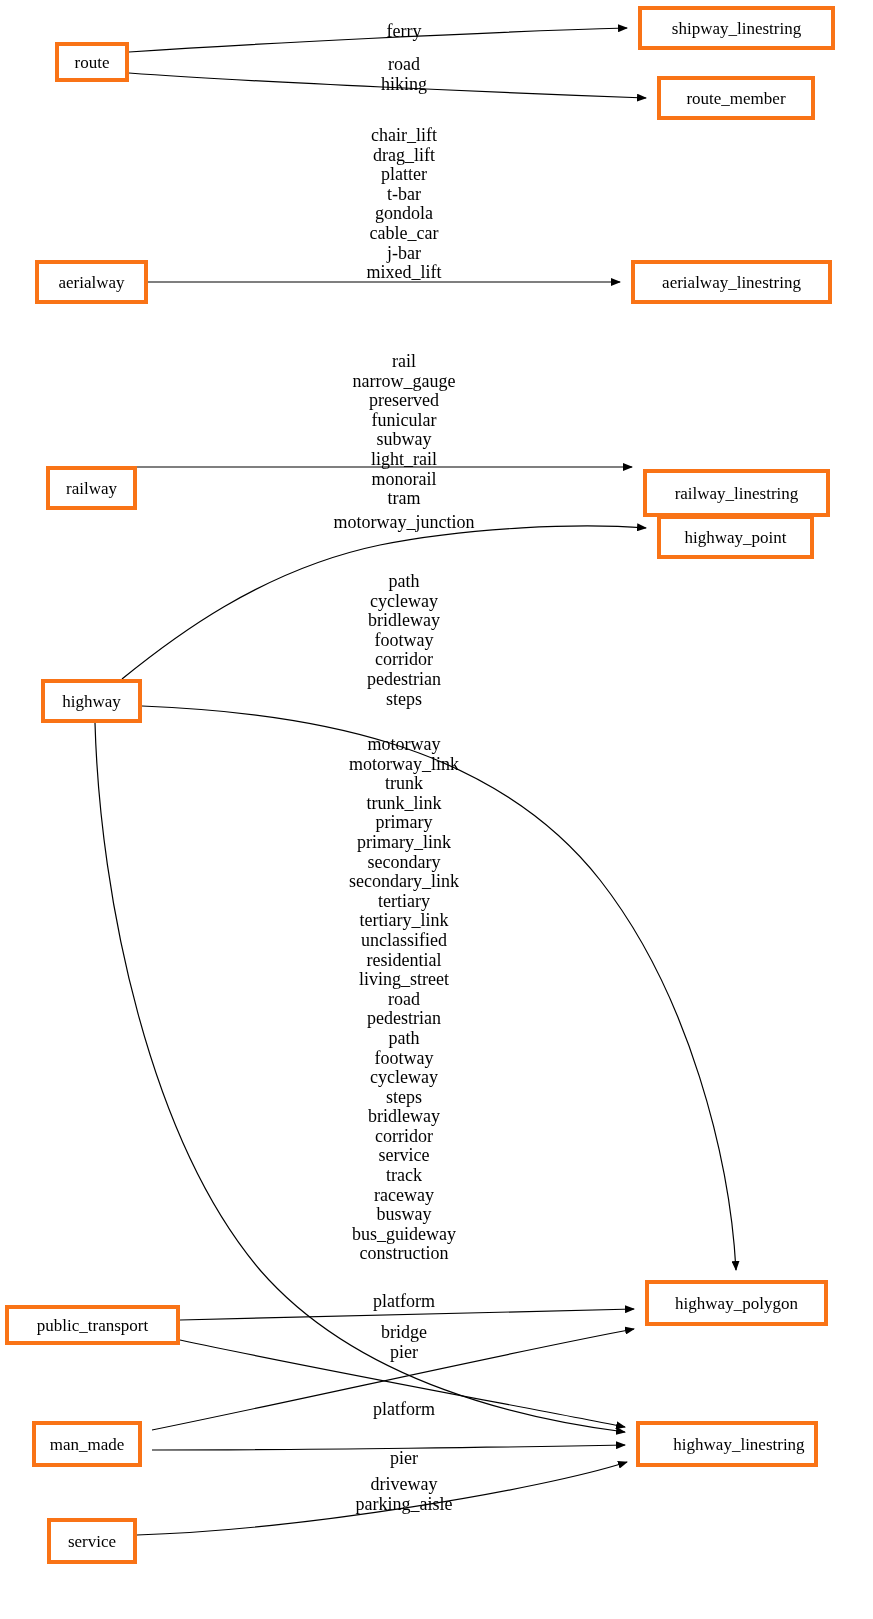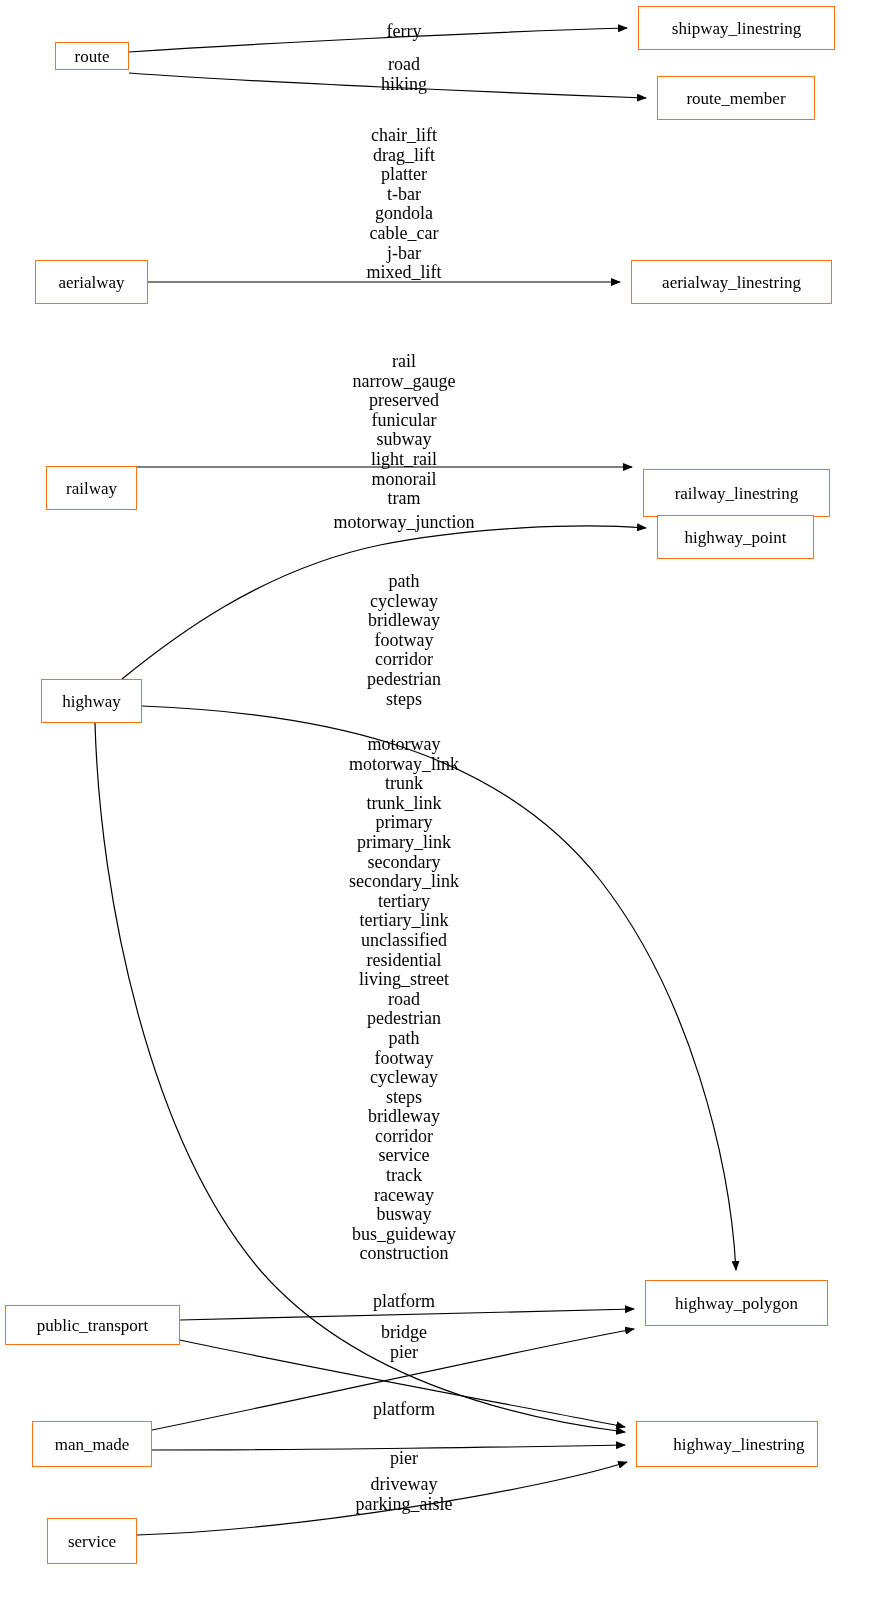--- a/index.html
+++ b/index.html
@@ -28,7 +28,7 @@
   .node {
     position: absolute;
     box-sizing: border-box;
-    border: 1px solid #f97316;
+    border: 4px solid #f97316;
     background: #ffffff;
     color: #000000;
     font-size: 17px;

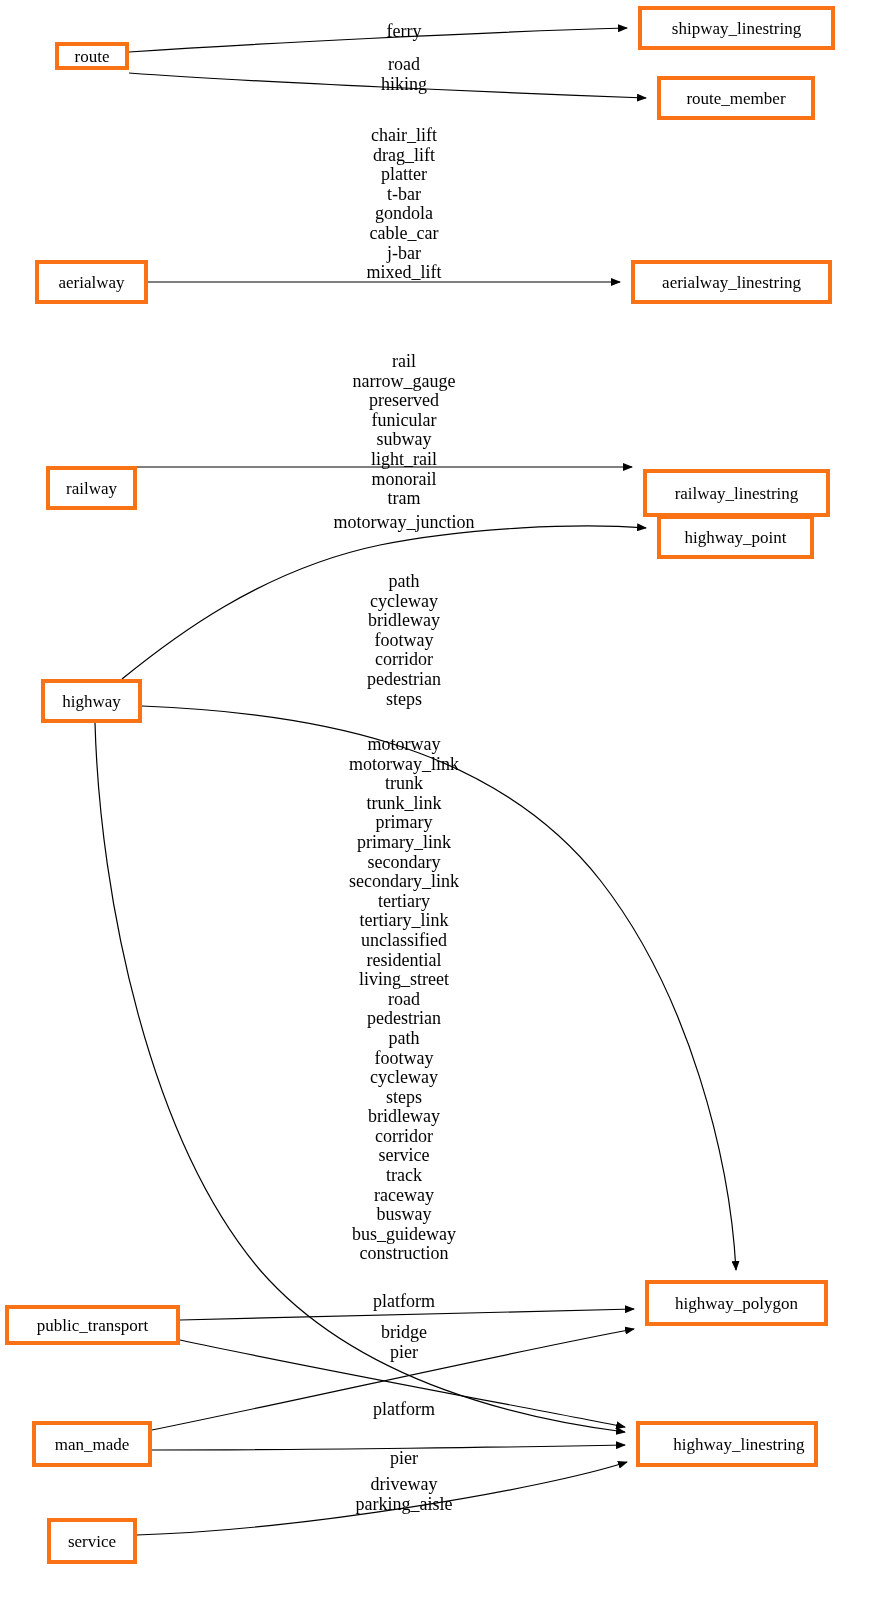--- a/index.html
+++ b/index.html
@@ -85,7 +85,7 @@
     <path d="M137,1535 C300,1530 540,1490 627,1462" fill="none" stroke="#000000" stroke-width="1.2" marker-end="url(#arrow)"></path>
   </svg>
 
-  <div class="node" style="left:55px; top:42px; width:74px; height:28px;">
+  <div class="node" style="left:55px; top:42px; width:74px; height:40px;">
       <span>route</span>
     </div>
   <div class="node" style="left:638px; top:6px; width:197px; height:44px;">

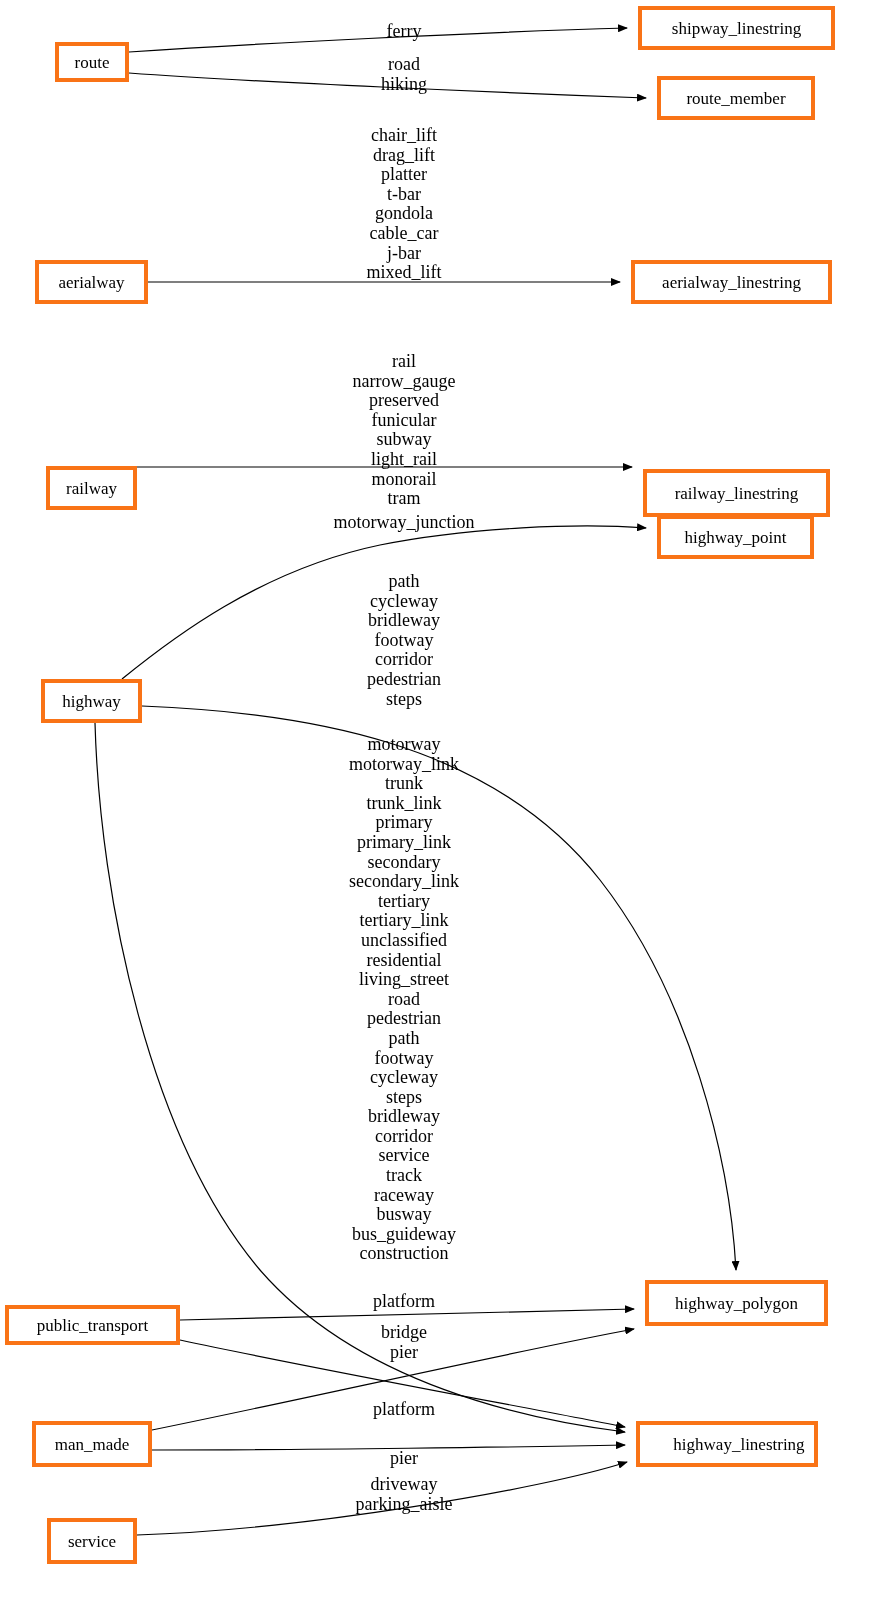--- a/index.html
+++ b/index.html
@@ -118,7 +118,7 @@
   <div class="node" style="left:5px; top:1305px; width:175px; height:40px;">
       <span>public_transport</span>
     </div>
-  <div class="node" style="left:32px; top:1421px; width:120px; height:46px;">
+  <div class="node" style="left:32px; top:1421px; width:110px; height:46px;">
       <span>man_made</span>
     </div>
   <div class="node" style="left:636px; top:1421px; width:182px; height:46px;padding-left:24px;">

